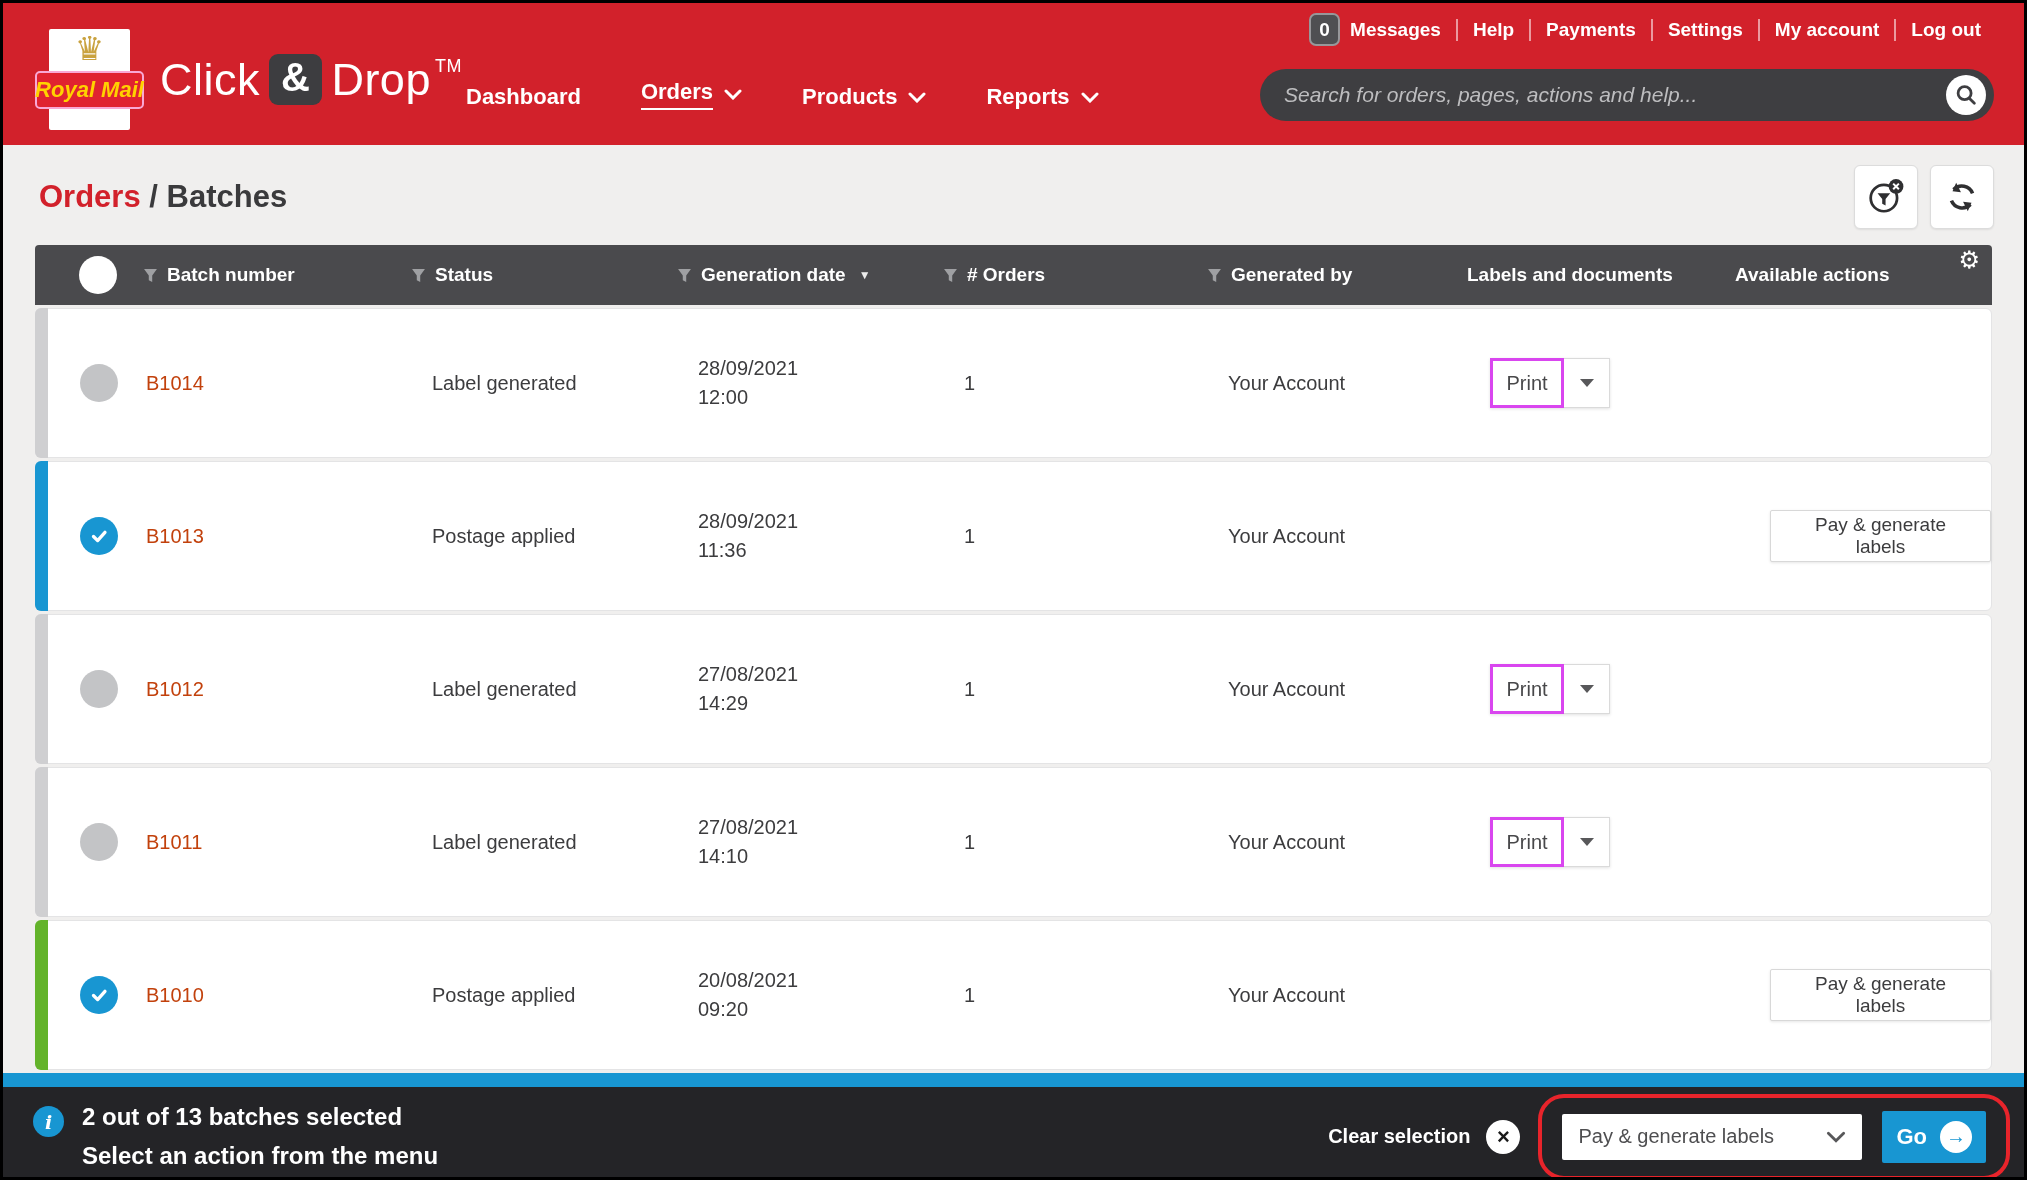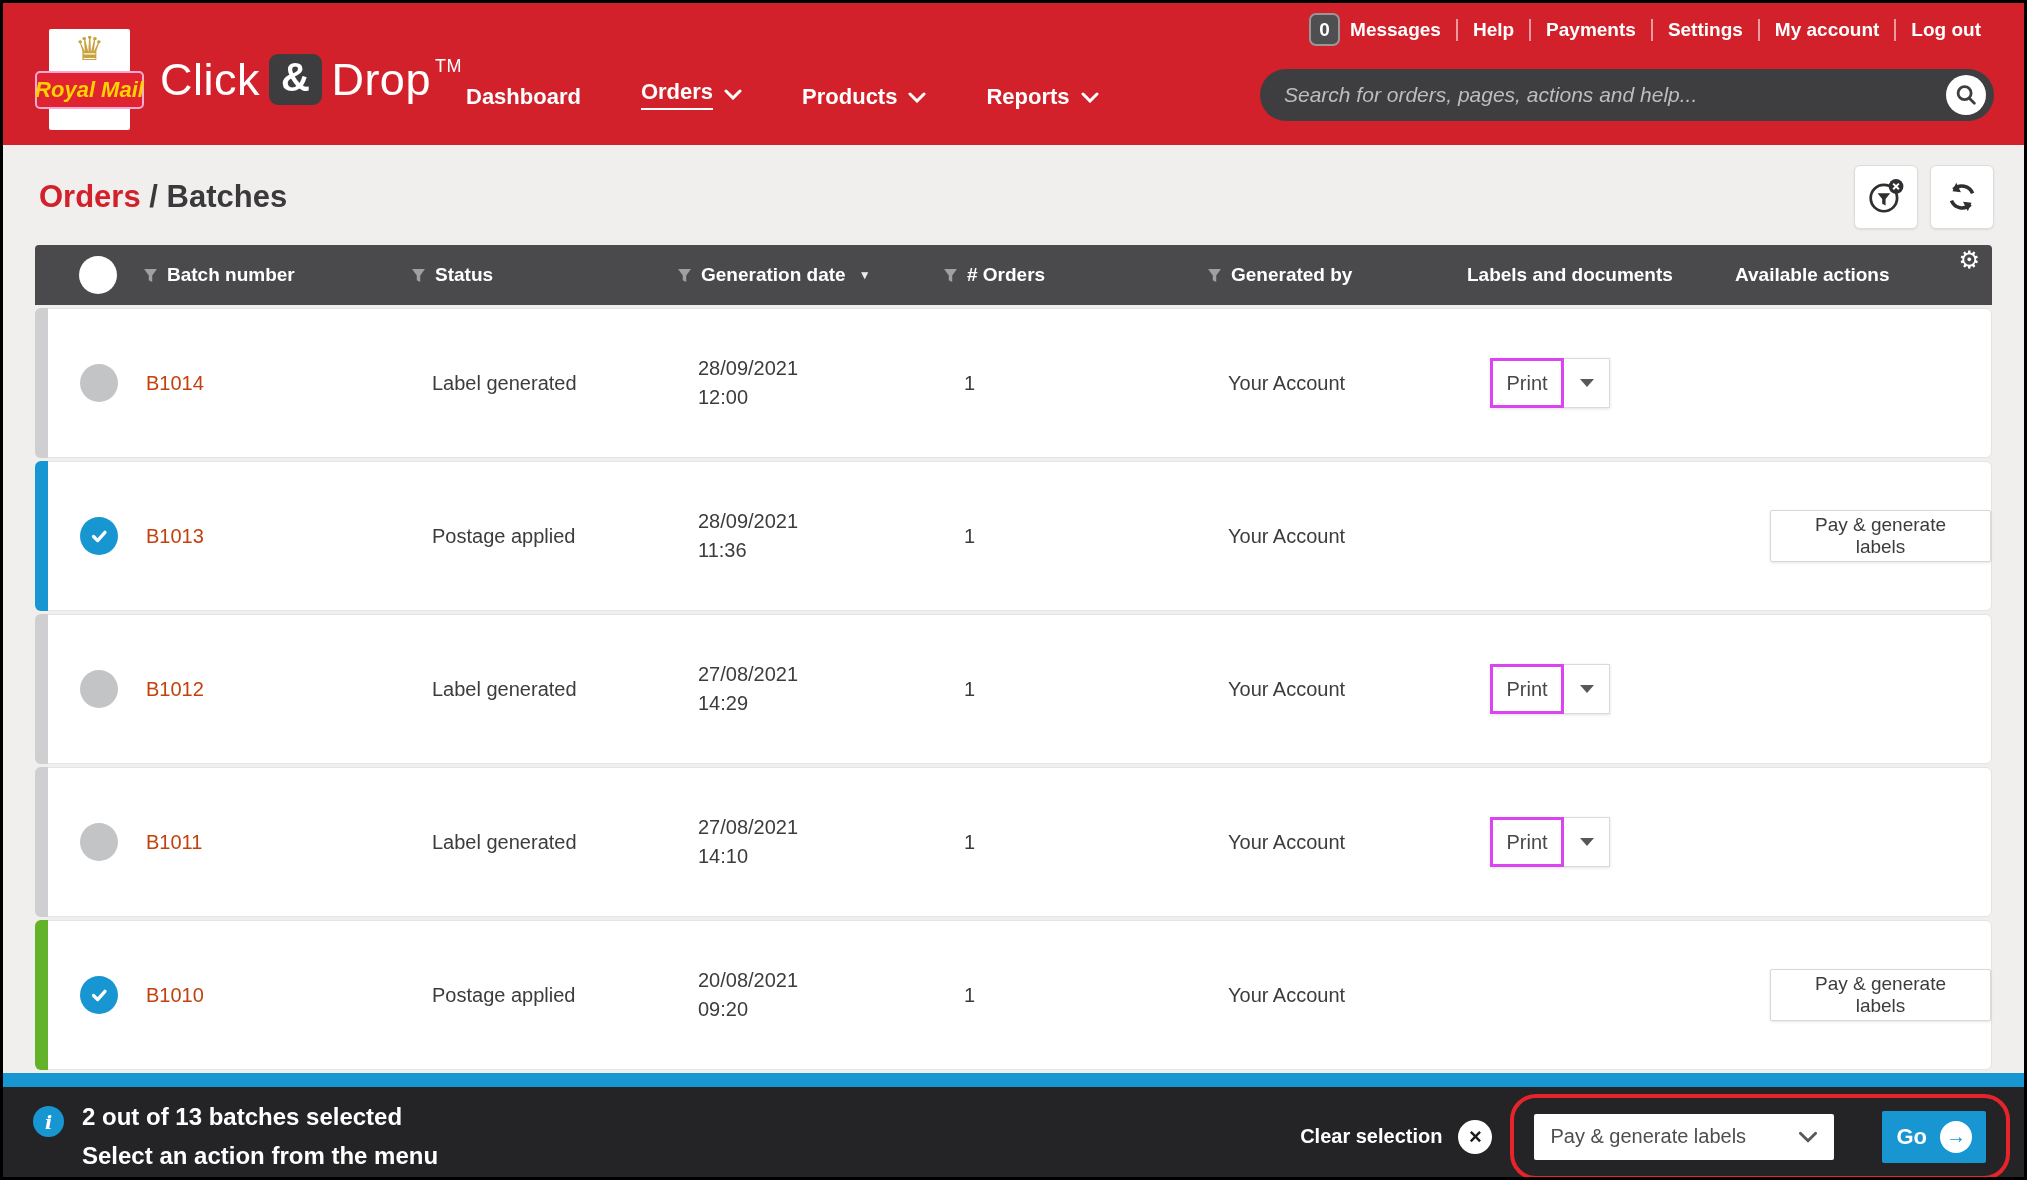--- a/index.html
+++ b/index.html
@@ -84,7 +84,7 @@
   .clear-x { width: 34px; height: 34px; border-radius: 50%; background: #fff; color: #1a1a1a; display: flex; align-items: center; justify-content: center; font-size: 22px; font-weight: bold; margin: 0 18px 0 16px; cursor: pointer; }
   .annotated { border: 4px solid #e8242b; border-radius: 26px; padding: 13px 20px; display: flex; align-items: center; gap: 20px; }
   .action-select { width: 300px; height: 46px; background: #fff; color: #4e4e50; font-size: 20px; display: flex; align-items: center; justify-content: space-between; padding: 0 16px; border-radius: 2px; cursor: pointer; }
-  .go-btn { height: 52px; min-width: 102px; background: #1896d2; border: none; border-radius: 2px; color: #fff; font-size: 22px; font-weight: bold; font-family: inherit; display: flex; align-items: center; justify-content: center; gap: 13px; padding: 0 14px; cursor: pointer; margin-left: 28px; }
+  .go-btn { height: 52px; min-width: 102px; background: #1896d2; border: none; border-radius: 2px; color: #fff; font-size: 22px; font-weight: bold; font-family: inherit; display: flex; align-items: center; justify-content: center; gap: 13px; padding: 0 14px; cursor: pointer; }
   .go-arrow { width: 32px; height: 32px; border-radius: 50%; background: #fff; color: #1896d2; display: flex; align-items: center; justify-content: center; font-size: 20px; font-weight: bold; }
 </style>
 </head>

